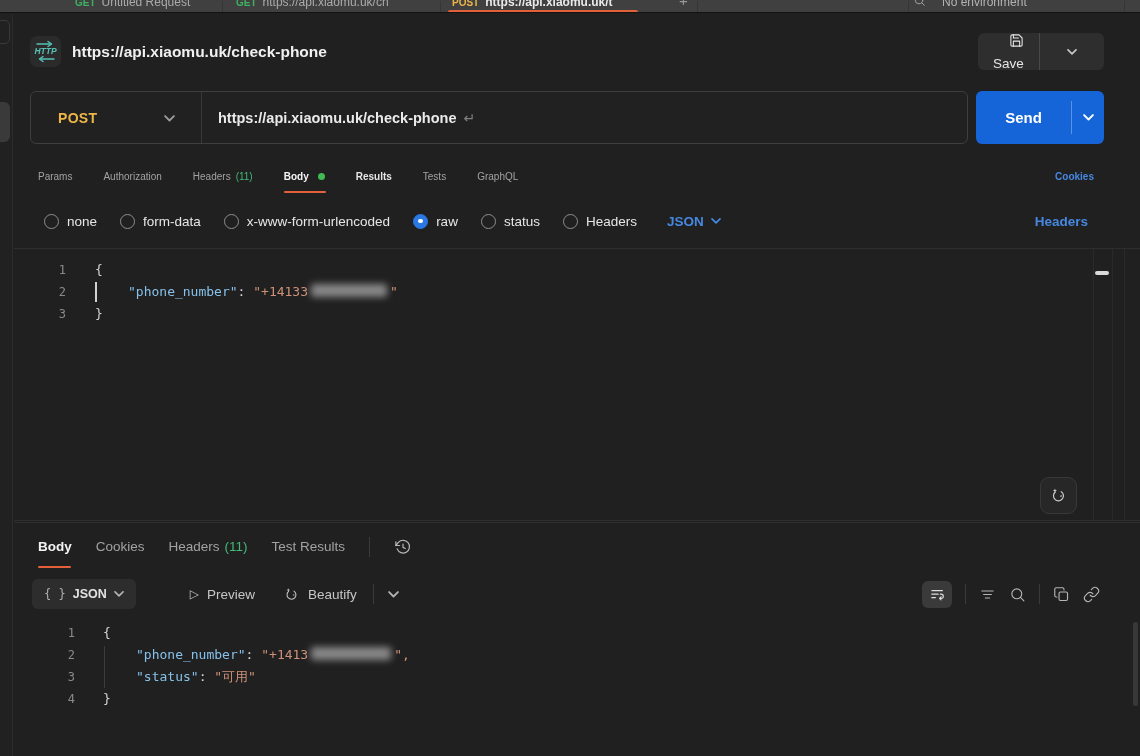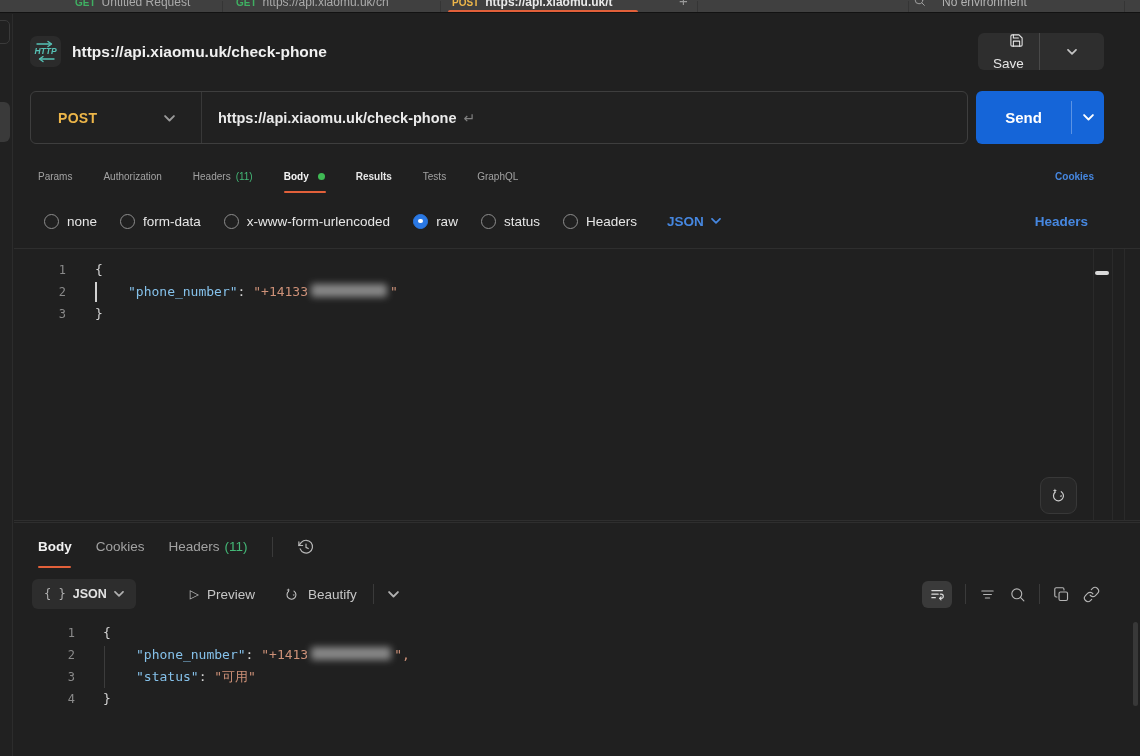--- a/index.html
+++ b/index.html
@@ -314,6 +314,9 @@
         <span>Headers</span>
         <span class="count">(11)</span>
       </div>
+    <div class="res-tab">
+        <span>Test Results</span>
+      </div>
     <div class="vdiv"></div>
     <div class="hist">
       <svg class="ic" width="18" height="18" viewBox="0 0 24 24" style="stroke-width:1.6;">

